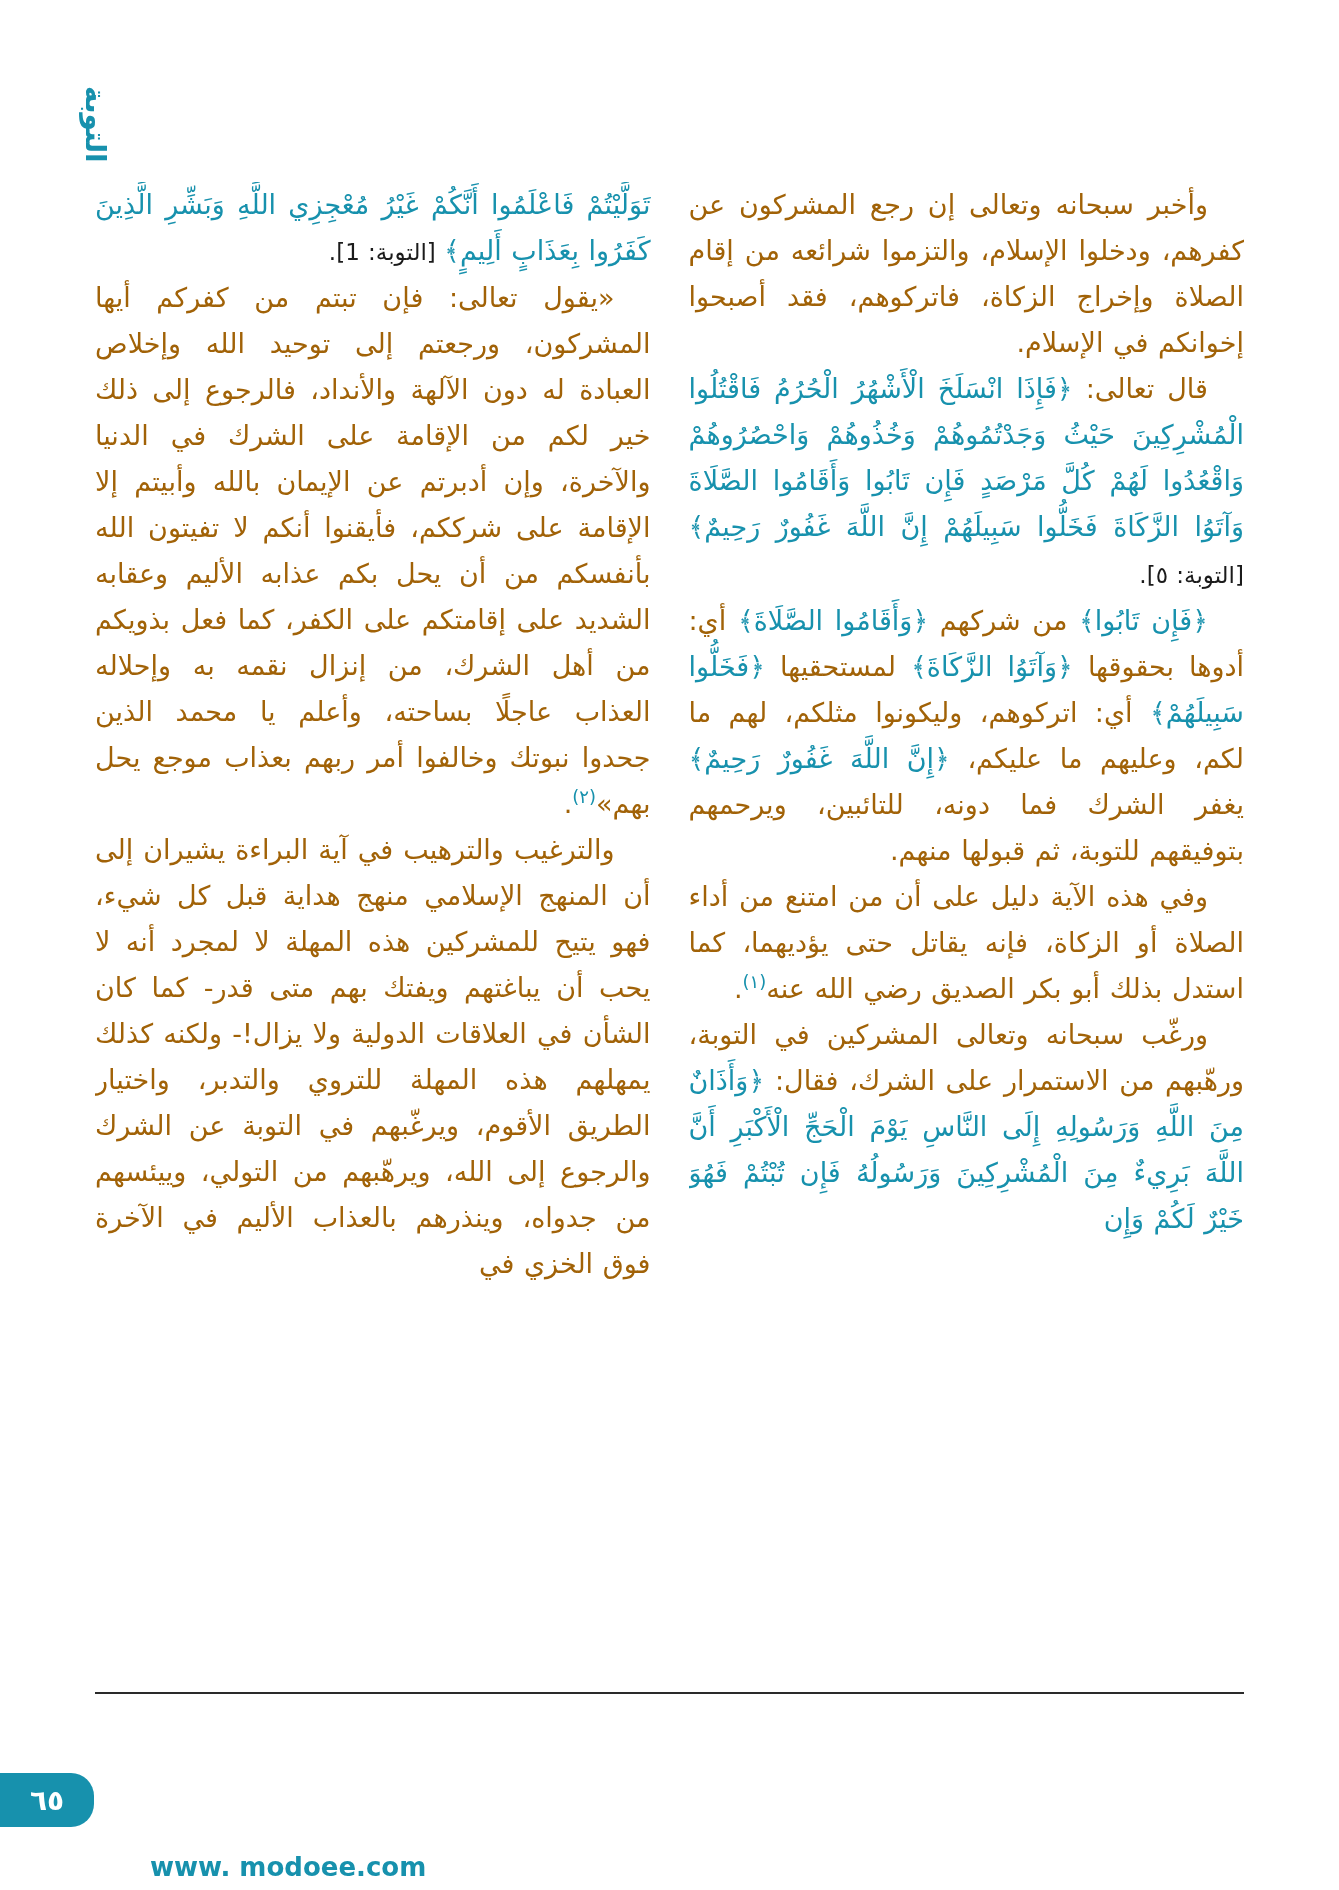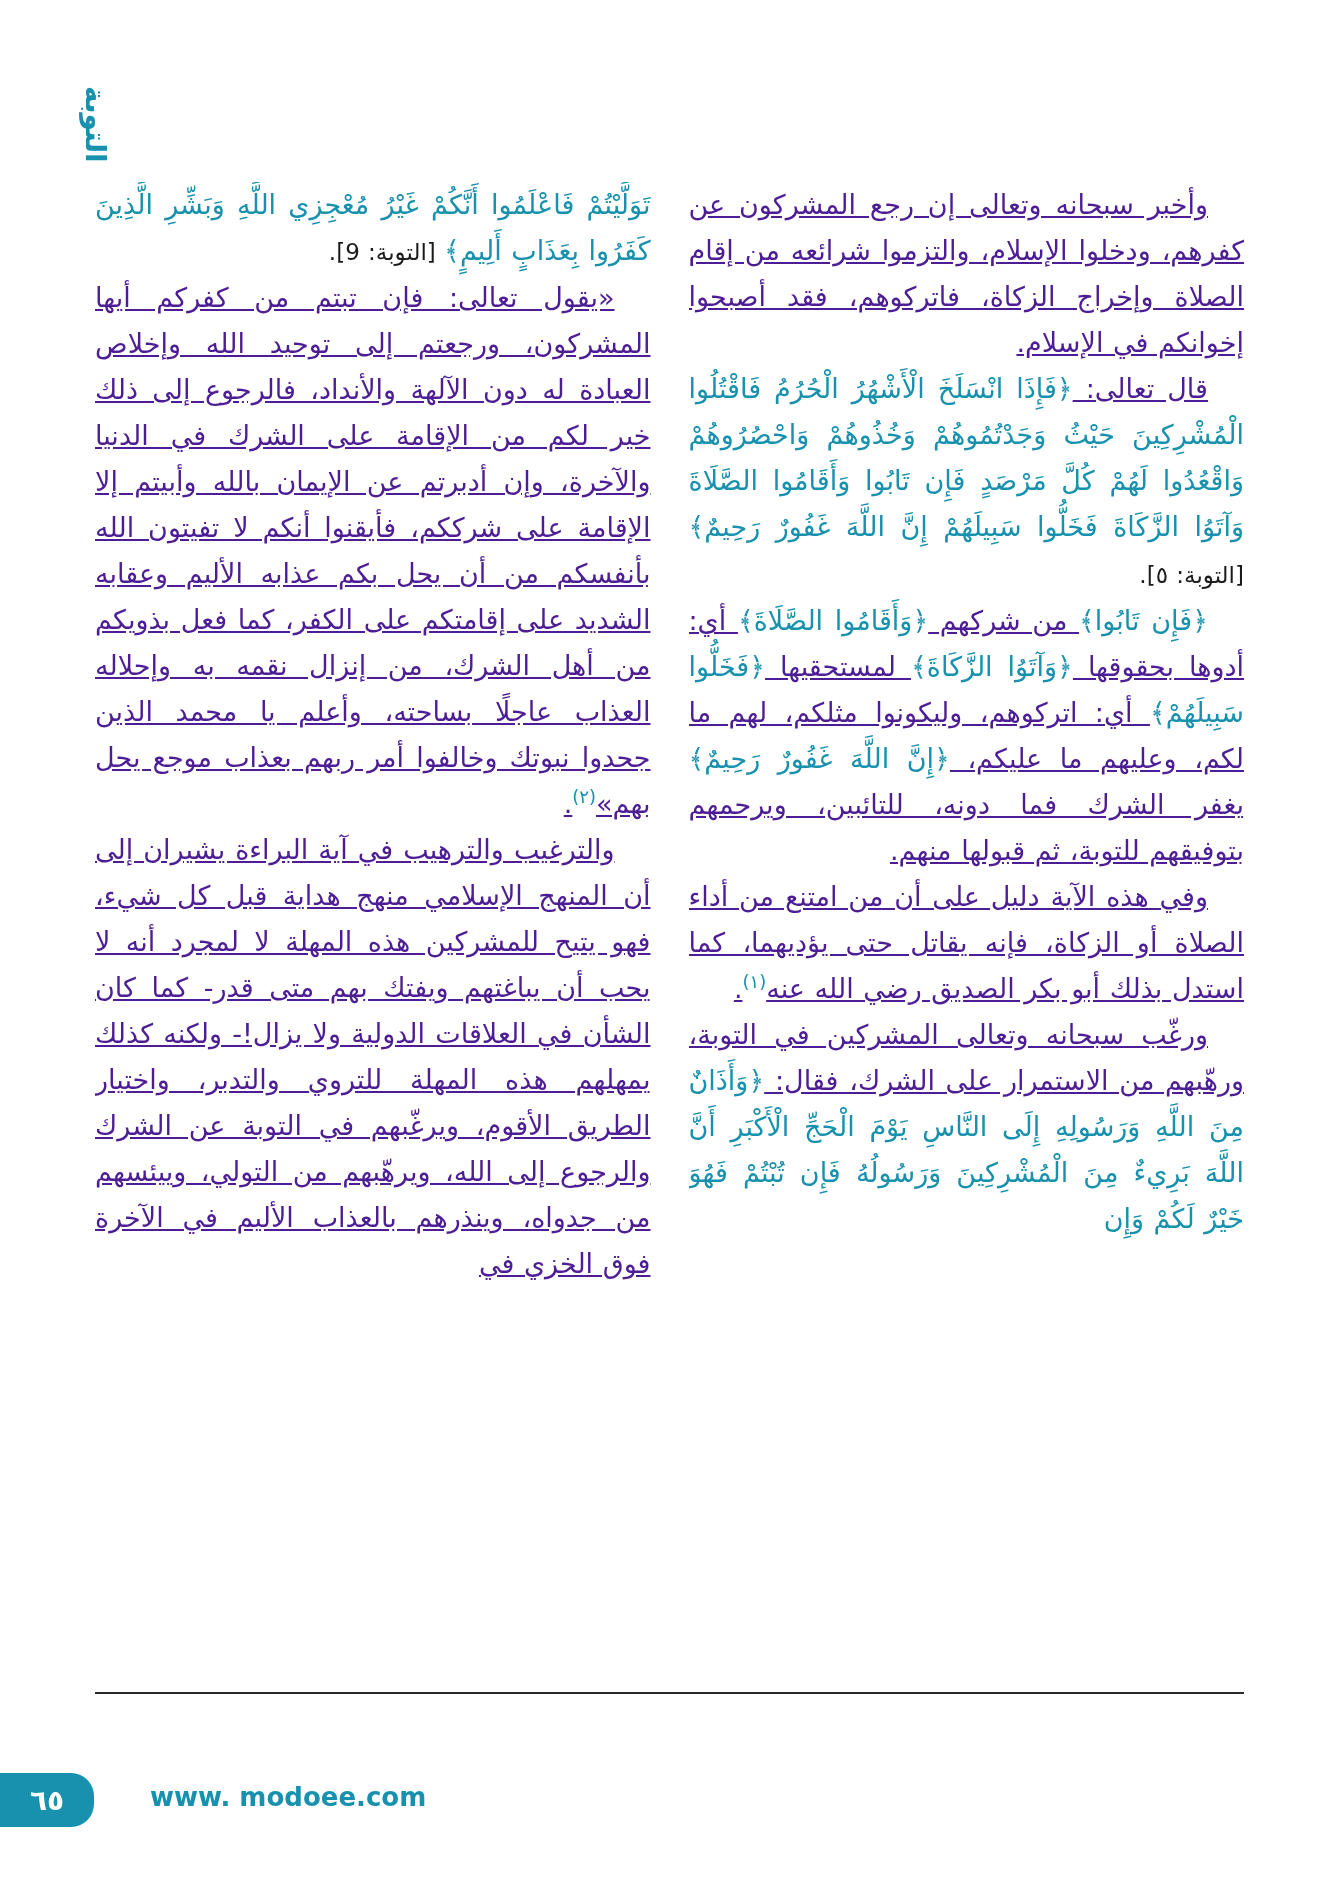--- a/index.html
+++ b/index.html
@@ -55,7 +55,7 @@
     word-spacing: 1px;
   }
   p.para.no-indent { text-indent: 0; }
-  .run-normal { color: #4c1d95; text-decoration: underline; }
+  .run-normal { color: #a16207; }
   .run-quran  { color: #1791ad; }
   .run-cite   { color: #1b1b1b; font-size: 23px; }
   sup.run-footref {

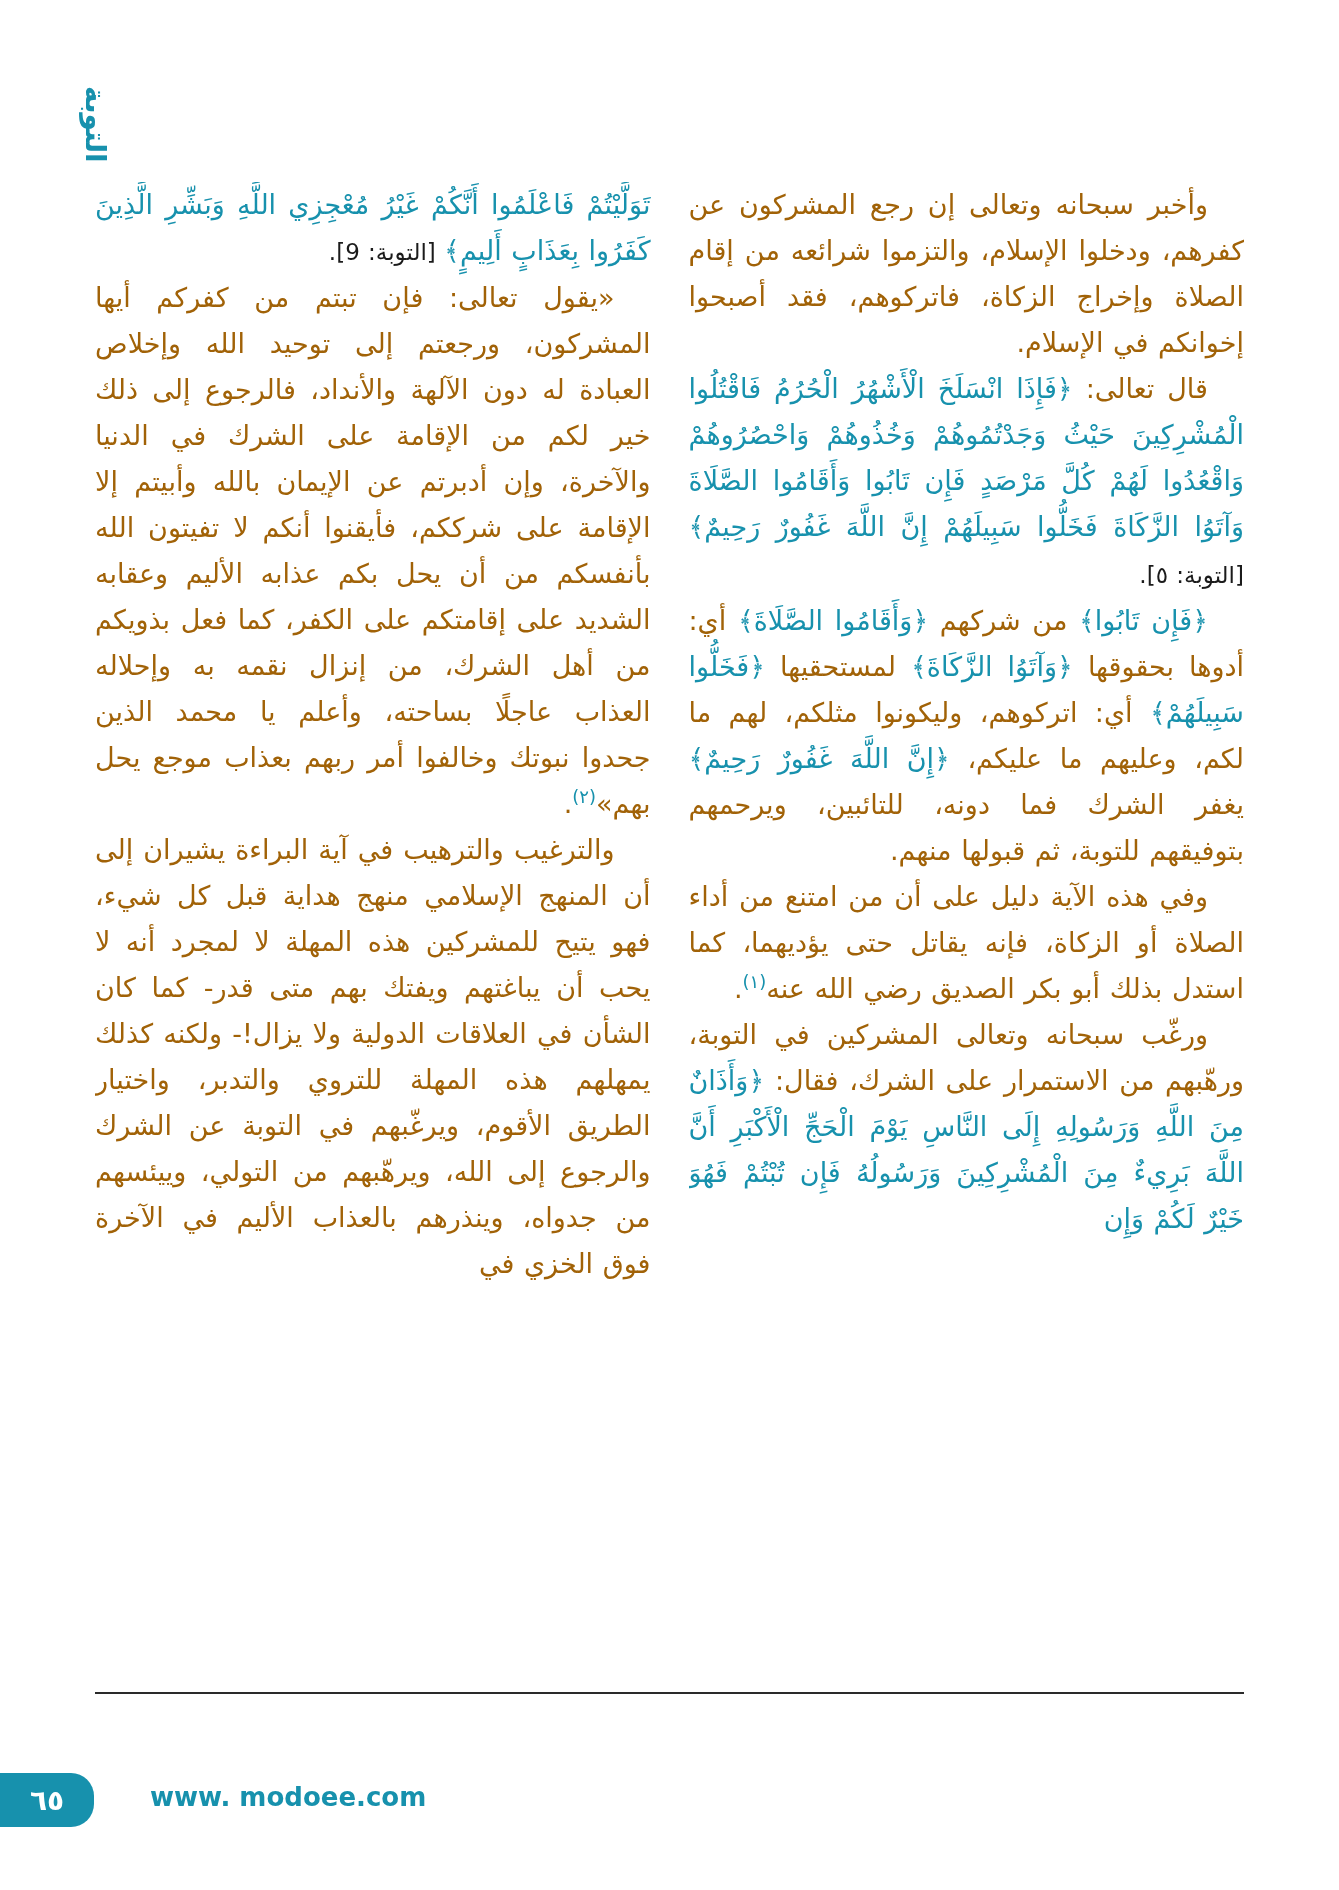--- a/index.html
+++ b/index.html
@@ -132,7 +132,7 @@
         <p class="para"><span class="run-normal">ورغّب سبحانه وتعالى المشركين في التوبة، ورهّبهم من الاستمرار على الشرك، فقال: </span><span class="run-quran">﴿وَأَذَانٌ مِنَ اللَّهِ وَرَسُولِهِ إِلَى النَّاسِ يَوْمَ الْحَجِّ الْأَكْبَرِ أَنَّ اللَّهَ بَرِيءٌ مِنَ الْمُشْرِكِينَ وَرَسُولُهُ فَإِن تُبْتُمْ فَهُوَ خَيْرٌ لَكُمْ وَإِن</span></p>
       </div>
     <div class="col" id="col-left">
-        <p class="para no-indent"><span class="run-quran">تَوَلَّيْتُمْ فَاعْلَمُوا أَنَّكُمْ غَيْرُ مُعْجِزِي اللَّهِ وَبَشِّرِ الَّذِينَ كَفَرُوا بِعَذَابٍ أَلِيمٍ﴾</span><span class="run-cite"> [التوبة: 9].</span></p>
+        <p class="para no-indent"><span class="run-quran">تَوَلَّيْتُمْ فَاعْلَمُوا أَنَّكُمْ غَيْرُ مُعْجِزِي اللَّهِ وَبَشِّرِ الَّذِينَ كَفَرُوا بِعَذَابٍ أَلِيمٍ﴾</span><span class="run-cite"> [التوبة: 1].</span></p>
         <p class="para"><span class="run-normal">«يقول تعالى: فإن تبتم من كفركم أيها المشركون، ورجعتم إلى توحيد الله وإخلاص العبادة له دون الآلهة والأنداد، فالرجوع إلى ذلك خير لكم من الإقامة على الشرك في الدنيا والآخرة، وإن أدبرتم عن الإيمان بالله وأبيتم إلا الإقامة على شرككم، فأيقنوا أنكم لا تفيتون الله بأنفسكم من أن يحل بكم عذابه الأليم وعقابه الشديد على إقامتكم على الكفر، كما فعل بذويكم من أهل الشرك، من إنزال نقمه به وإحلاله العذاب عاجلًا بساحته، وأعلم يا محمد الذين جحدوا نبوتك وخالفوا أمر ربهم بعذاب موجع يحل بهم»</span><sup class="run-footref">(٢)</sup><span class="run-normal">.</span></p>
         <p class="para"><span class="run-normal">والترغيب والترهيب في آية البراءة يشيران إلى أن المنهج الإسلامي منهج هداية قبل كل شيء، فهو يتيح للمشركين هذه المهلة لا لمجرد أنه لا يحب أن يباغتهم ويفتك بهم متى قدر- كما كان الشأن في العلاقات الدولية ولا يزال!- ولكنه كذلك يمهلهم هذه المهلة للتروي والتدبر، واختيار الطريق الأقوم، ويرغّبهم في التوبة عن الشرك والرجوع إلى الله، ويرهّبهم من التولي، وييئسهم من جدواه، وينذرهم بالعذاب الأليم في الآخرة فوق الخزي في</span></p>
       </div>

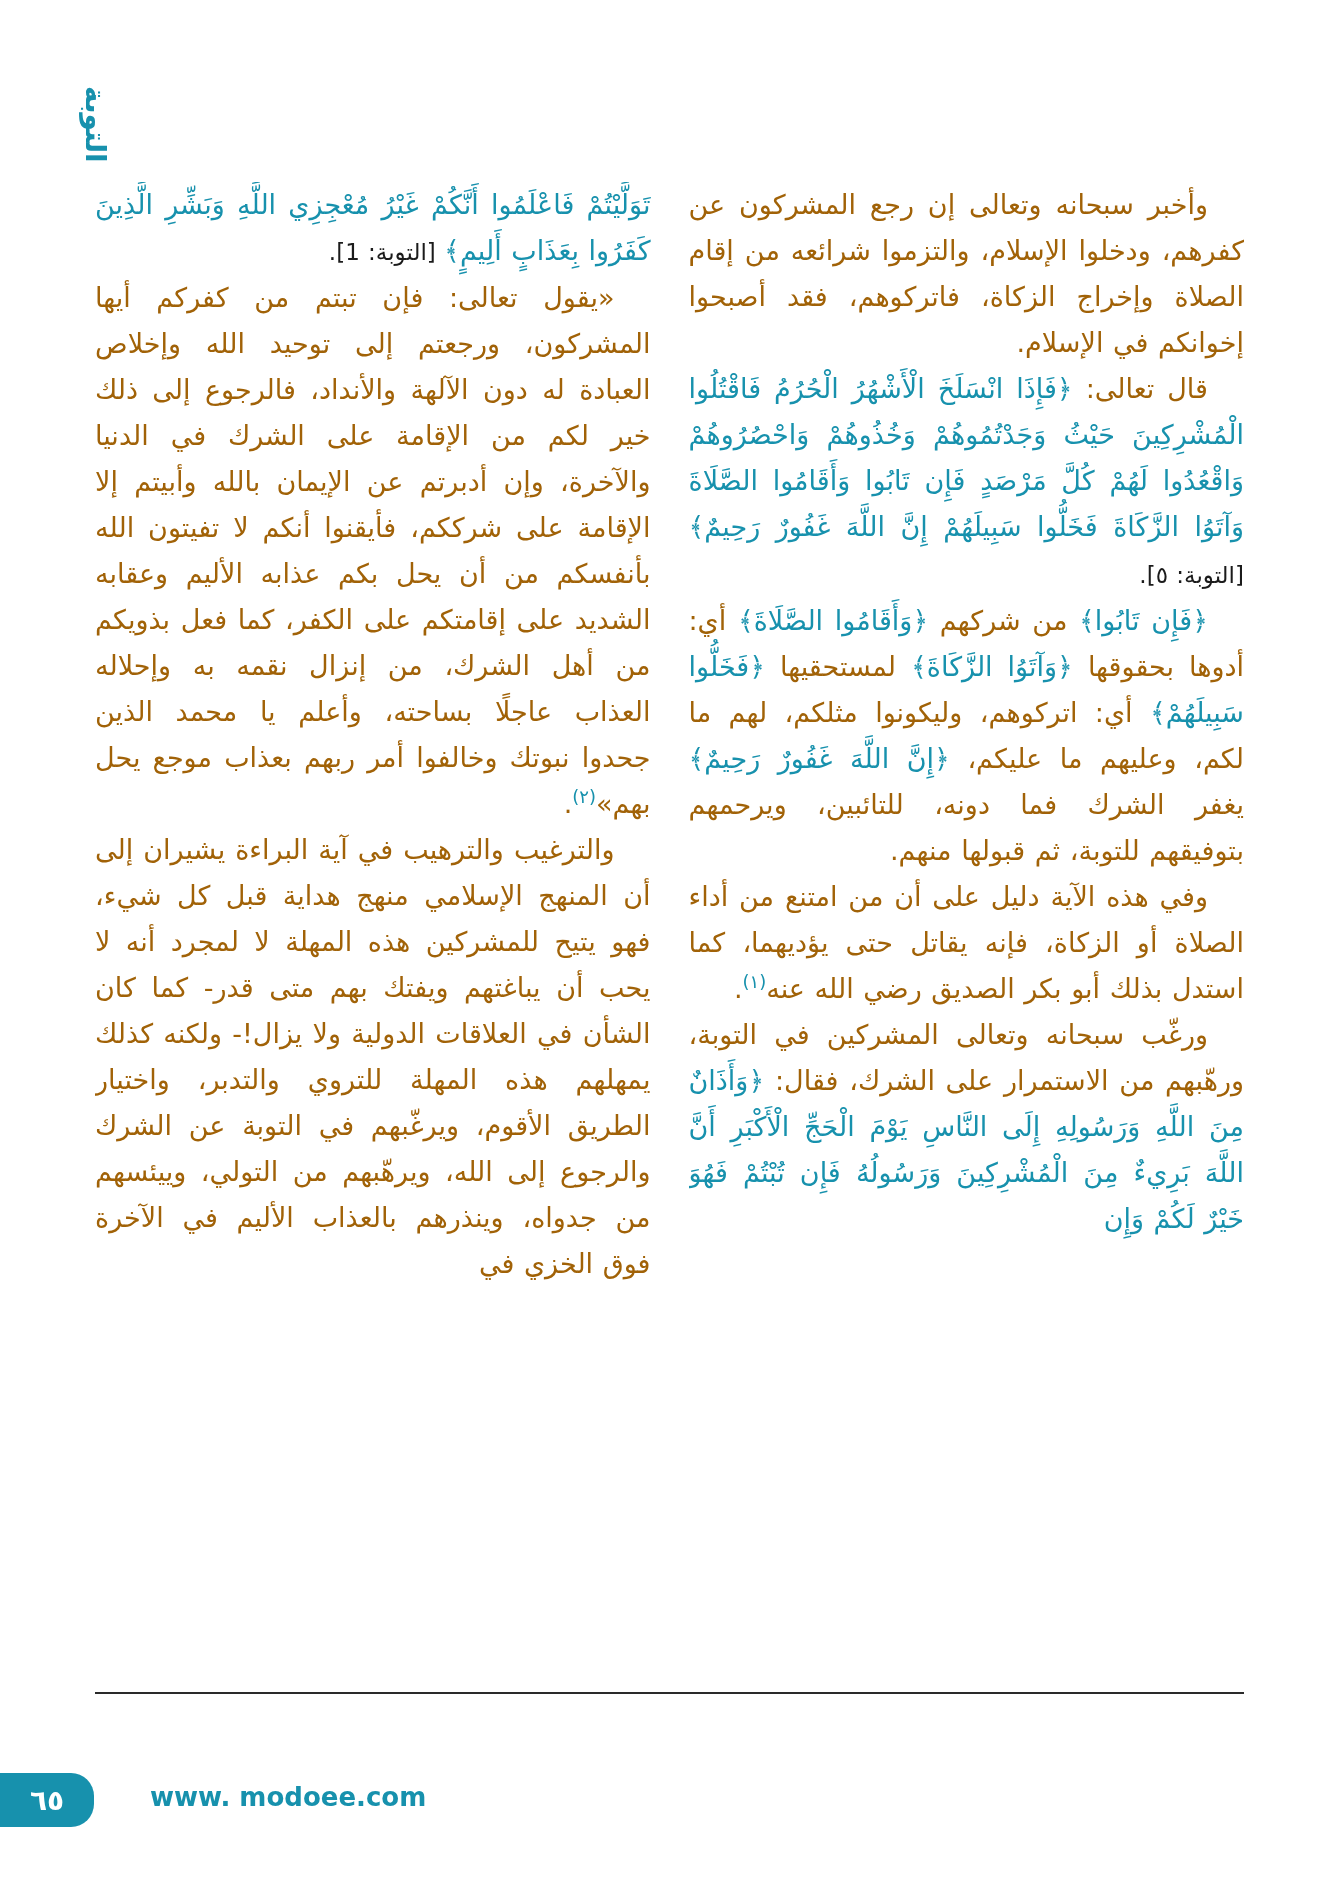--- a/index.html
+++ b/index.html
@@ -109,7 +109,7 @@
   .website {
     position: absolute;
     left: 150px;
-    top: 1782px;
+    top: 1852px;
     color: #1791ad;
     font-size: 26px;
     font-weight: bold;

